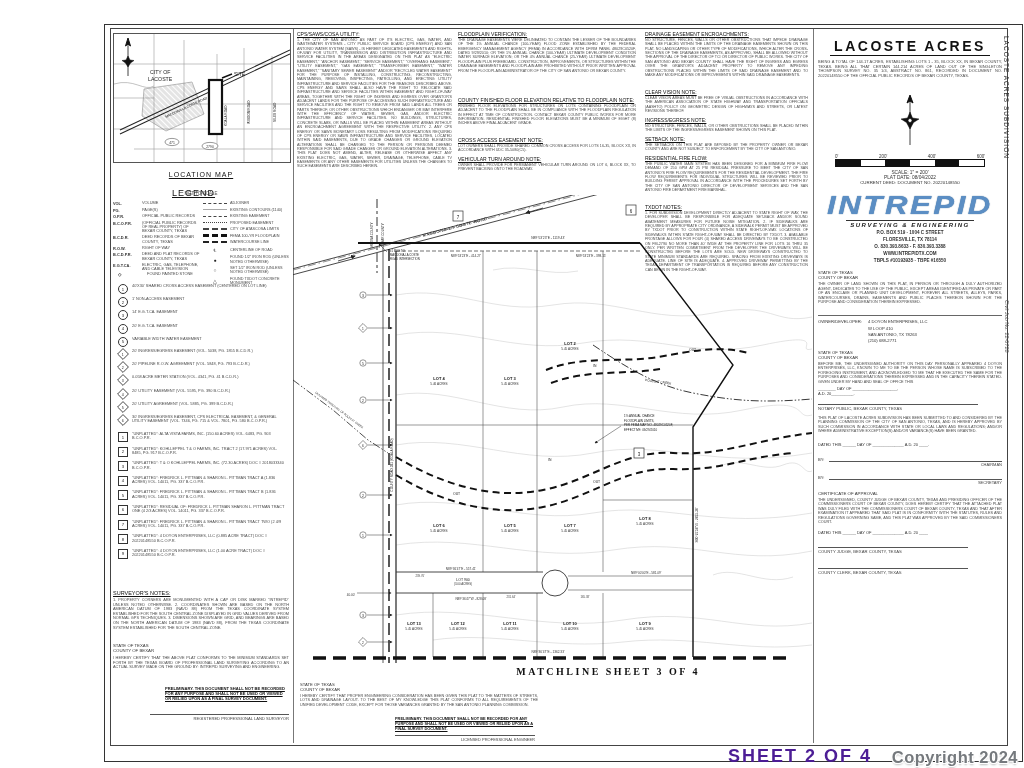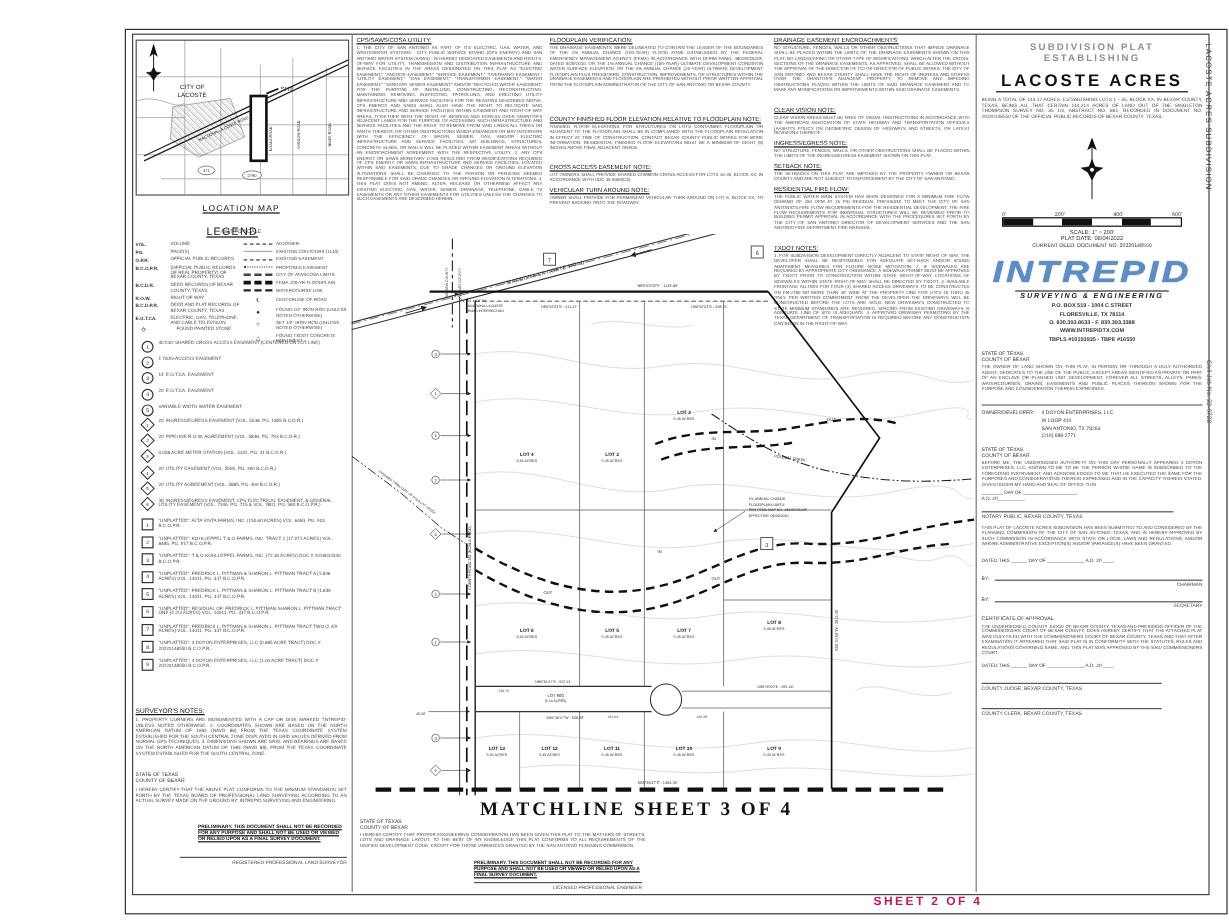--- a/index.html
+++ b/index.html
@@ -632,7 +632,6 @@
   <div class="abs sheetlabel" style="left:728px;top:746px;">SHEET 2 OF 4</div>
 
   <div class="abs" style="left:818px;top:32px;width:184px;">
-    <div class="subt" style="margin-top:3px;">SUBDIVISION PLAT ESTABLISHING</div>
     <div class="title2" style="margin:6px 12px 0;">LACOSTE ACRES</div>
     <div class="body" style="font-size:4px;height:34px;margin-top:4px;">BEING A TOTAL OF 144.17 ACRES, ESTABLISHING LOTS 1 - 35, BLOCK XX, IN BEXAR COUNTY, TEXAS.  BEING ALL THAT CERTAIN 144.214 ACRES OF LAND OUT OF THE SINGLETON THOMPSON SURVEY NO. 35 1/4, ABSTRACT NO. 861, RECORDED IN DOCUMENT NO. 20220148550 OF THE OFFICIAL PUBLIC RECORDS OF BEXAR COUNTY, TEXAS.</div>
 

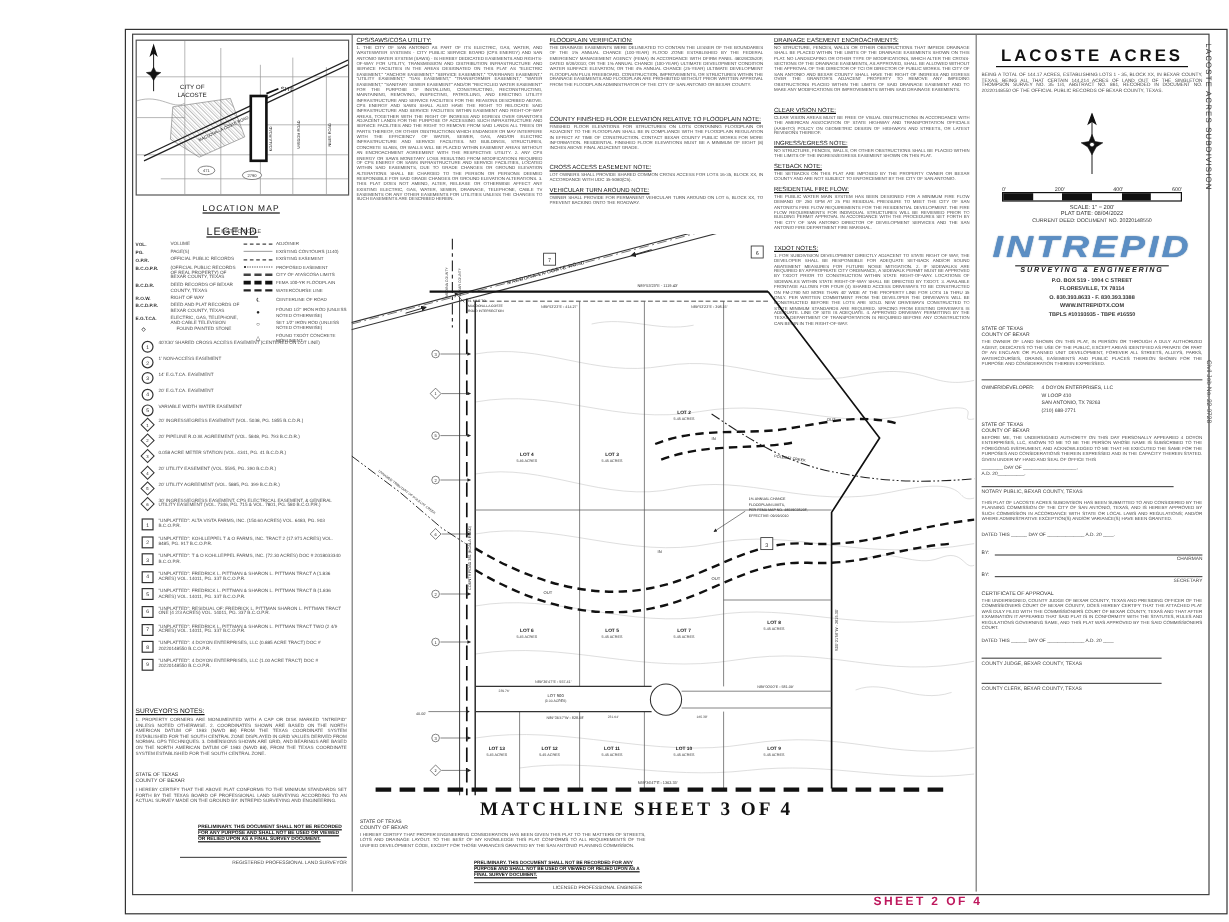--- a/index.html
+++ b/index.html
@@ -58,8 +58,8 @@
   .watermark{right:6px;bottom:2px;text-align:right;font-weight:bold;font-size:16.5px;
     color:#75797d;line-height:1.05;letter-spacing:.5px;
     text-shadow:-1px -1px 0 #fff,1px -1px 0 #fff,-1px 1px 0 #fff,1px 1px 0 #fff,0 2px 2px rgba(60,60,60,.35);}
-  .matchlabel{font-family:"Liberation Serif",serif;font-weight:bold;font-size:16px;
-    letter-spacing:2.5px;color:#111;text-align:left;white-space:nowrap;}
+  .matchlabel{font-family:"Liberation Serif",serif;font-weight:bold;font-size:10px;
+    letter-spacing:2.5px;color:#111;text-align:right;white-space:nowrap;}
   .scalebar{display:flex;height:6px;border:1px solid #111;}
   .scalebar i{flex:1;}
   .scalebar i:nth-child(odd){background:#111;}

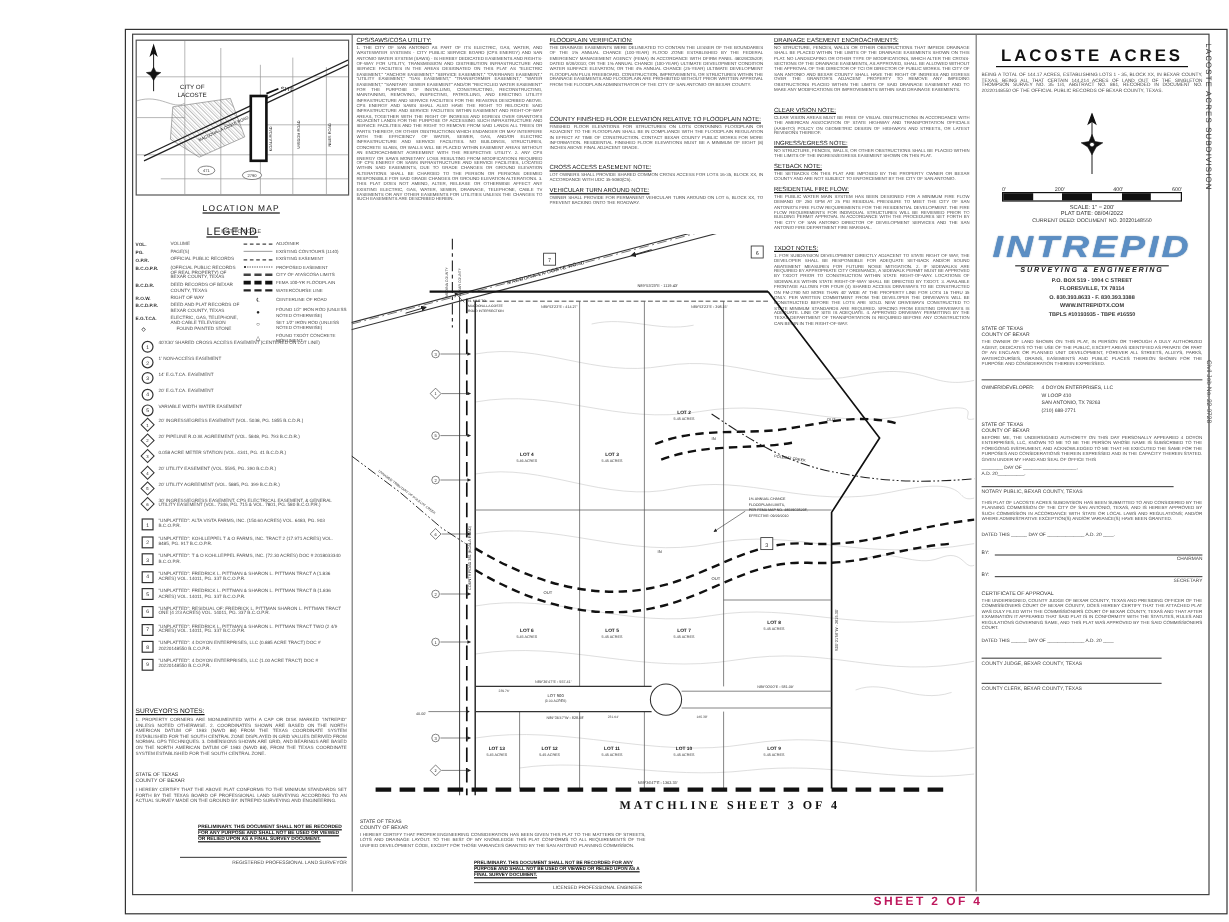--- a/index.html
+++ b/index.html
@@ -53,7 +53,7 @@
   .blank{display:inline-block;border-bottom:1px solid #555;height:5px;}
   .sigline{border-top:1px solid #555;font-size:4.2px;color:#444;padding-top:1px;}
   .prelim{font-weight:bold;text-decoration:underline;color:#111;}
-  .sheetlabel{font-weight:bold;font-size:10px;letter-spacing:2px;color:#be185d;white-space:nowrap;}
+  .sheetlabel{font-weight:bold;font-size:18px;letter-spacing:2px;color:#4c1d95;white-space:nowrap;}
   .rot{transform:rotate(-90deg);transform-origin:left top;white-space:nowrap;}
   .watermark{right:6px;bottom:2px;text-align:right;font-weight:bold;font-size:16.5px;
     color:#75797d;line-height:1.05;letter-spacing:.5px;

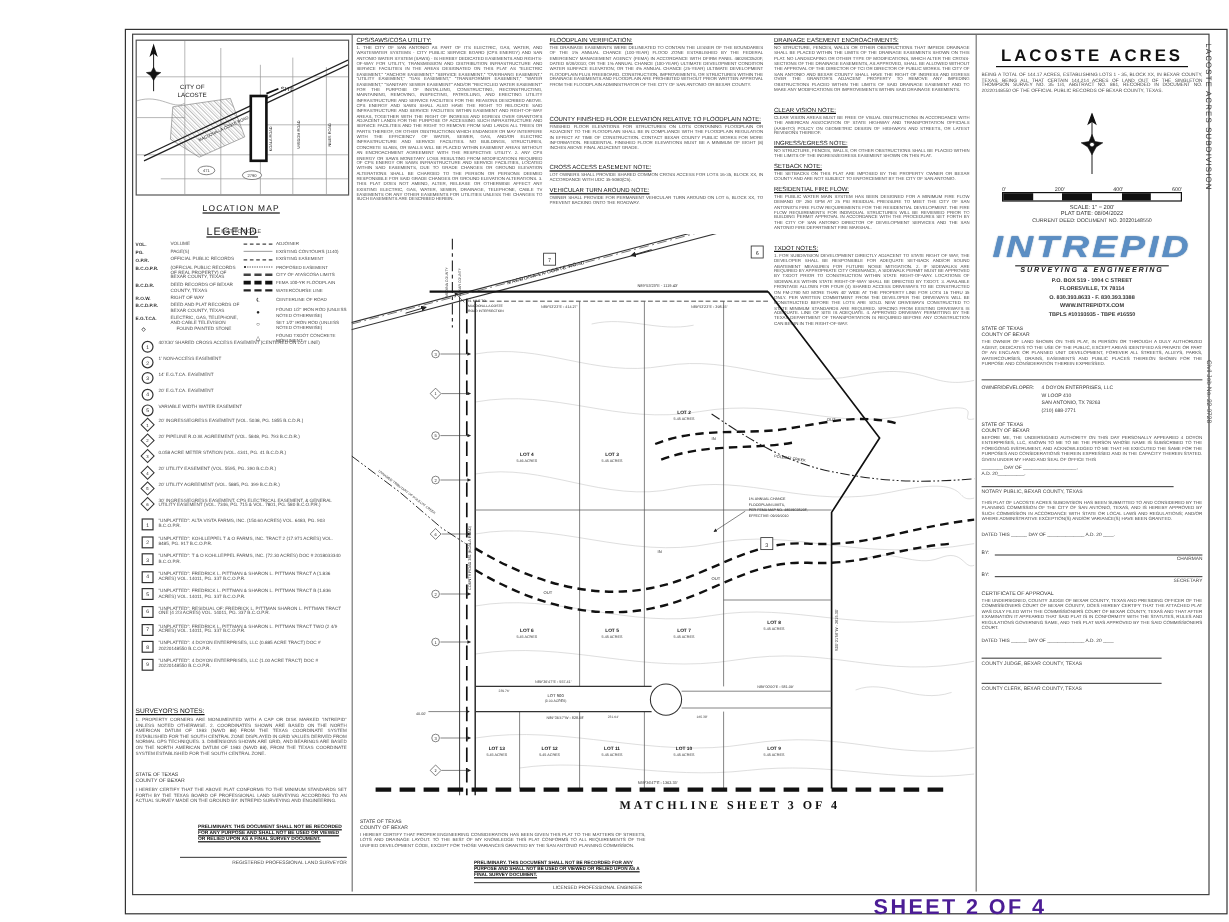--- a/index.html
+++ b/index.html
@@ -722,6 +722,7 @@
   </div>
 
   <div class="abs watermark">
+    <div>Copyright 2024</div>
   </div>
 
 </div>

